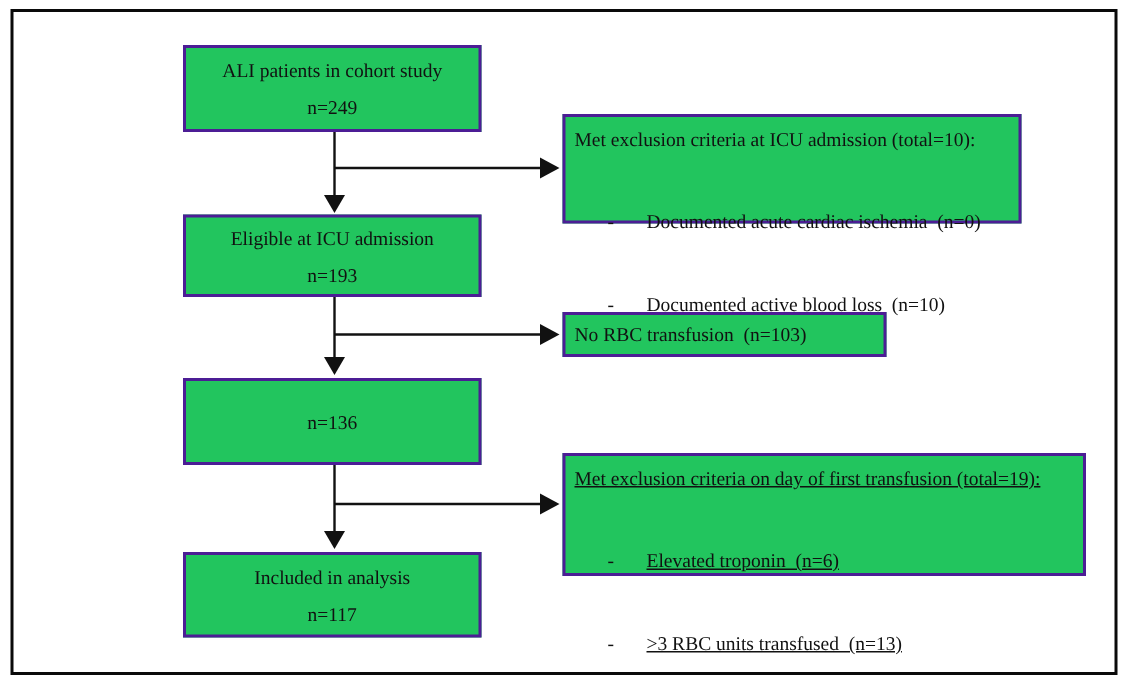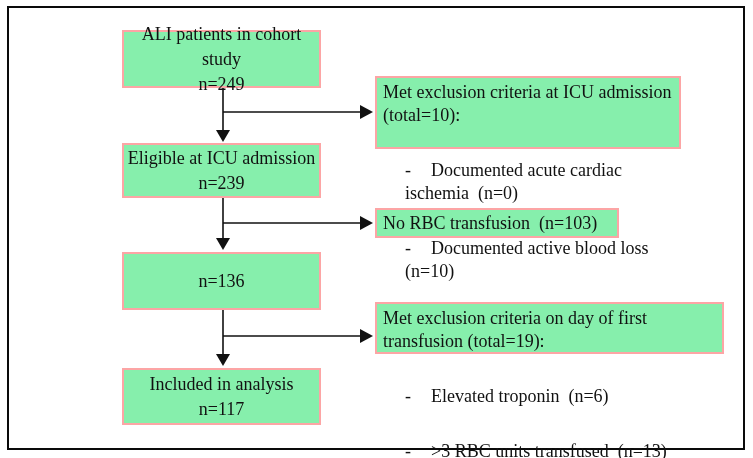--- a/index.html
+++ b/index.html
@@ -27,11 +27,11 @@
   }
   .node {
     position: absolute;
-    border: 2px solid #fca5a5;
-    background: #86efac;
+    border: 2px solid #4c1d95;
+    background: #22c55e;
     box-sizing: border-box;
     color: #111111;
-    font-size: 18px;
+    font-size: 13px;
   }
   .main-node {
     left: 122px;

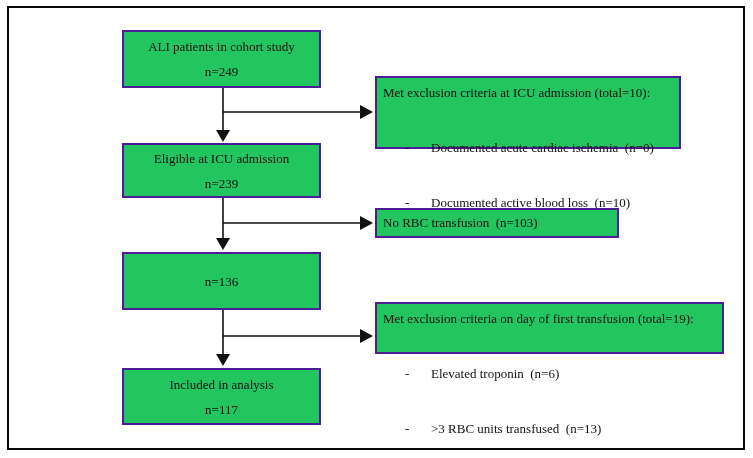--- a/index.html
+++ b/index.html
@@ -92,7 +92,7 @@
 
   <div class="node main-node" id="box-2">
     <div class="line">Eligible at ICU admission</div>
-    <div class="line">n=239</div>
+    <div class="line">n=193</div>
   </div>
 
   <div class="node main-node" id="box-3">

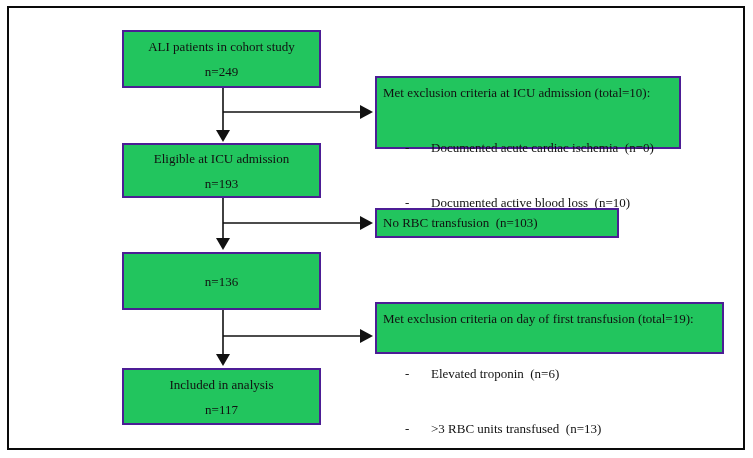--- a/index.html
+++ b/index.html
@@ -69,7 +69,7 @@
   #box-3 { top: 252px; height: 58px; }
   #box-4 { top: 368px; height: 57px; }
   #side-1 { top: 76px;  width: 306px; height: 73px; }
-  #side-2 { top: 208px; width: 244px; height: 30px; display:flex; align-items:center; padding-top:0; }
+  #side-2 { top: 208px; width: 216px; height: 30px; display:flex; align-items:center; padding-top:0; }
   #side-3 { top: 302px; width: 349px; height: 52px; }
   #side-2 .title { line-height: normal; }
   .connectors {

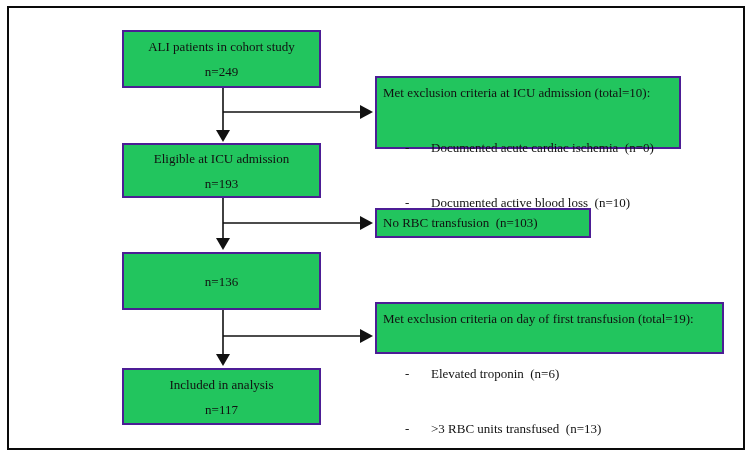--- a/index.html
+++ b/index.html
@@ -70,7 +70,7 @@
   #box-4 { top: 368px; height: 57px; }
   #side-1 { top: 76px;  width: 306px; height: 73px; }
   #side-2 { top: 208px; width: 216px; height: 30px; display:flex; align-items:center; padding-top:0; }
-  #side-3 { top: 302px; width: 349px; height: 52px; }
+  #side-3 { top: 302px; width: 349px; height: 82px; text-decoration: underline; }
   #side-2 .title { line-height: normal; }
   .connectors {
     position: absolute;

